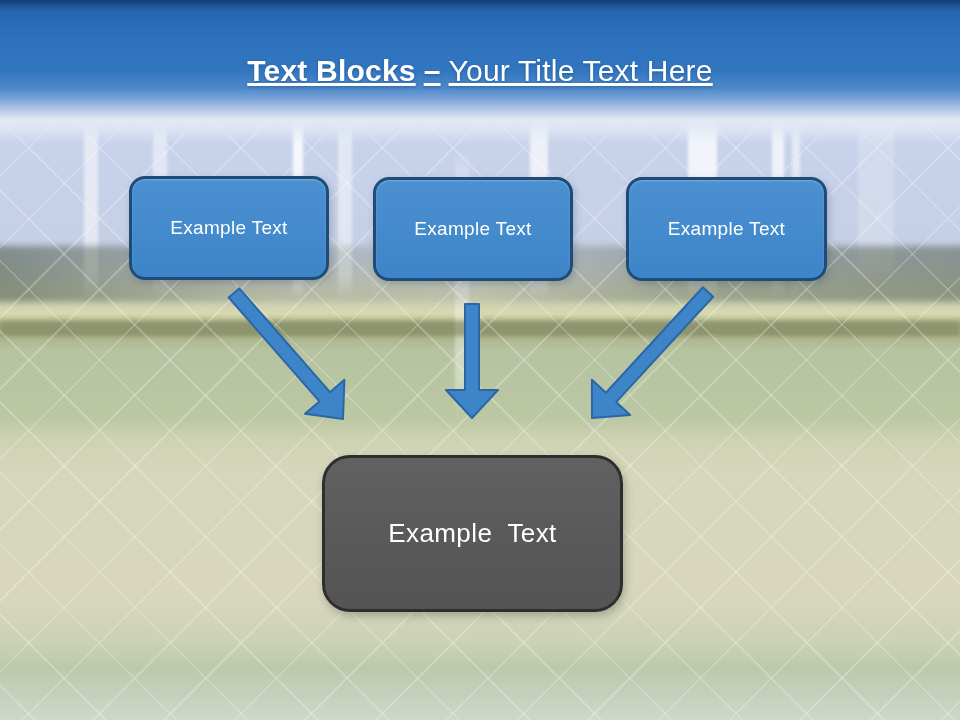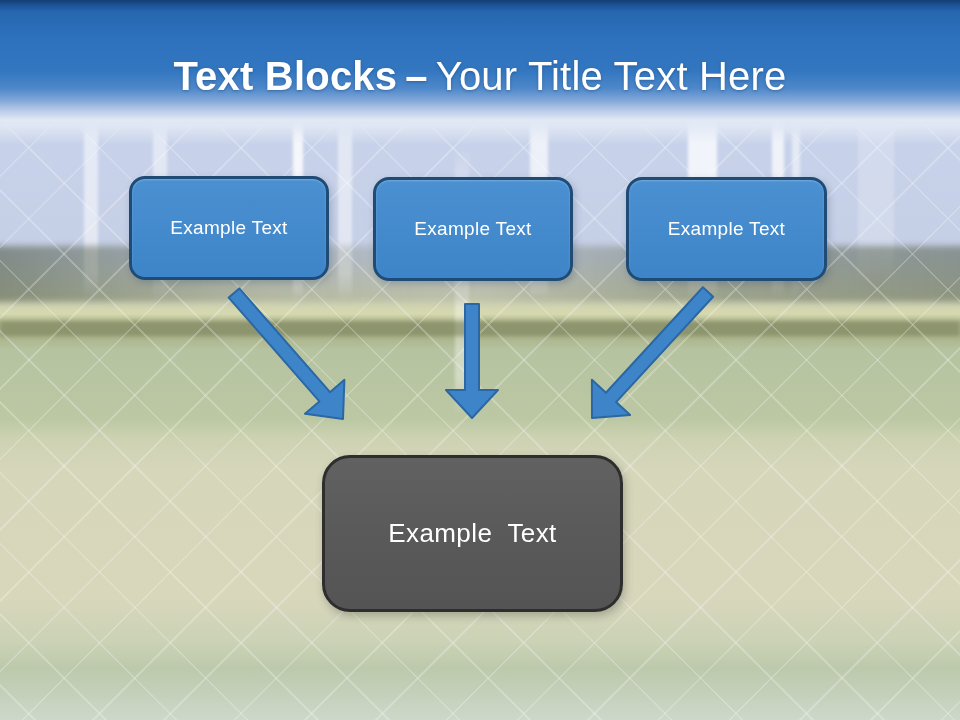--- a/index.html
+++ b/index.html
@@ -51,8 +51,9 @@
   .title{
     position:absolute;top:56px;left:0;right:0;margin:0;
     text-align:center;color:var(--text_white,#fff);
-    font-size:40px;font-weight:normal;line-height:1;letter-spacing:.2px;
+    font-size:30px;font-weight:normal;line-height:1;letter-spacing:.2px;
     text-shadow:0 1px 3px rgba(10,40,80,.35);
+    text-decoration:underline;
   }
   .title .t-bold{font-weight:bold;}
   .title .t-sep{font-weight:bold;margin:0 8px;}

